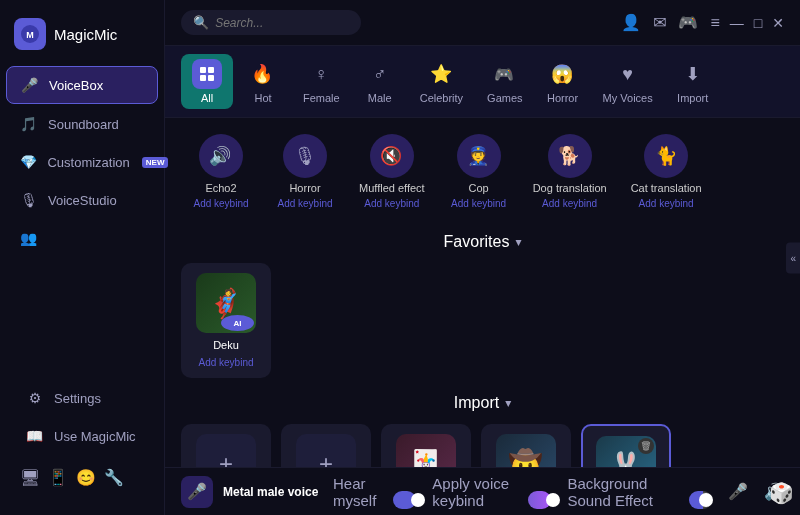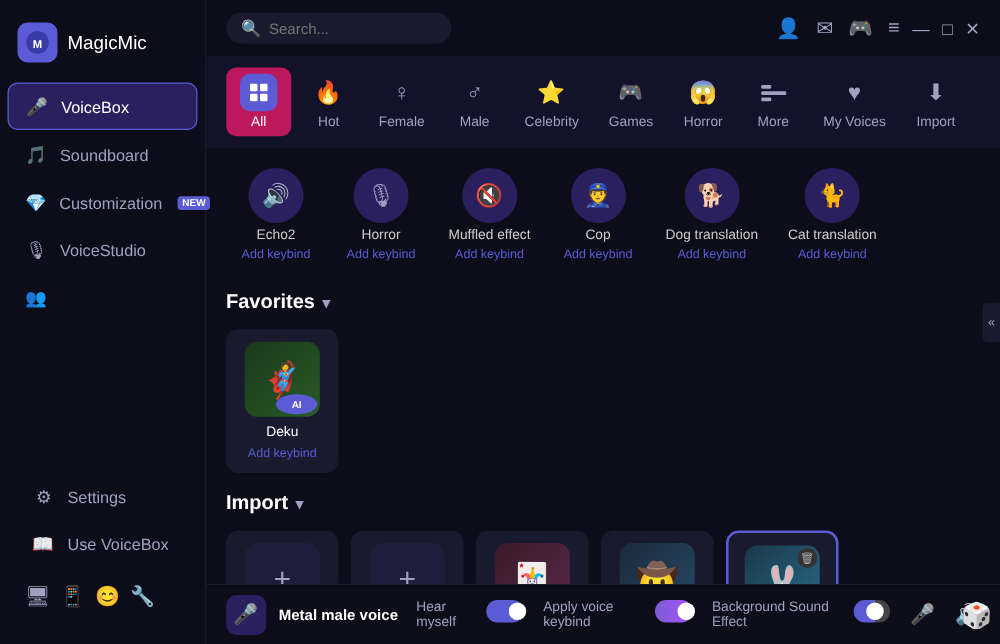--- a/index.html
+++ b/index.html
@@ -658,7 +658,7 @@
     <div class="topbar">
       <div class="search-box">
         <span style="color:#a0a0c0;font-size:13px;">🔍</span>
-        <input type="text" style="background: transparent; border: none; outline: none; color: rgb(160, 160, 192); font-size: 12px; width: 120px;" placeholder="Search...">
+        <input type="text" style="background: transparent; border: none; outline: none; color: rgb(160, 160, 192); font-size: 12px; width: 120px; font-style: italic;" placeholder="Search...">
       </div>
       <div style="flex:1"></div>
       <div class="topbar-icons">

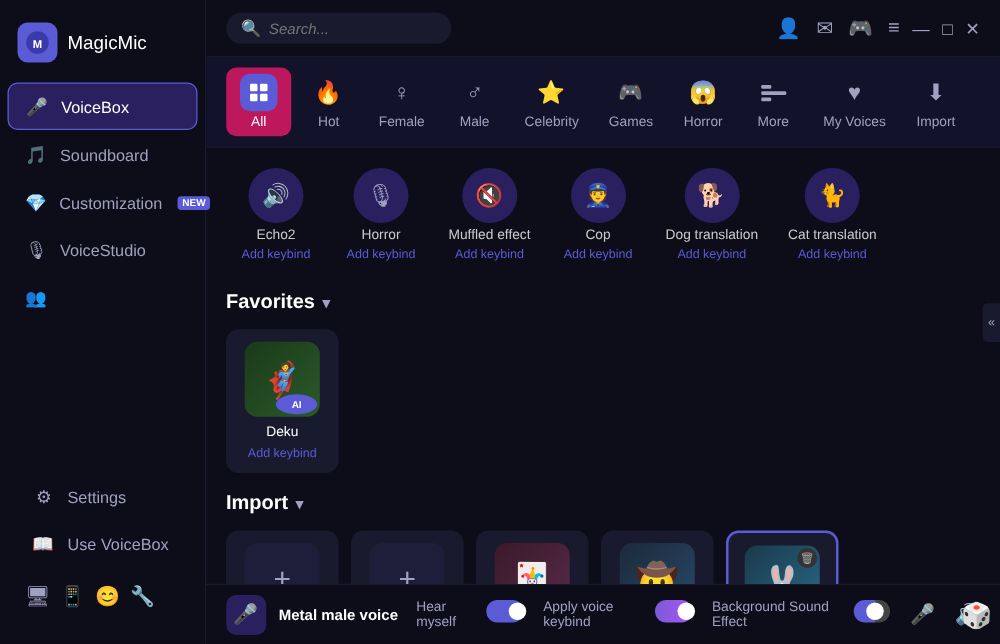--- a/index.html
+++ b/index.html
@@ -197,7 +197,7 @@
     }
 
     .category-item.active {
-      background: #be185d;
+      background: #0f766e;
       color: #fff;
     }
 

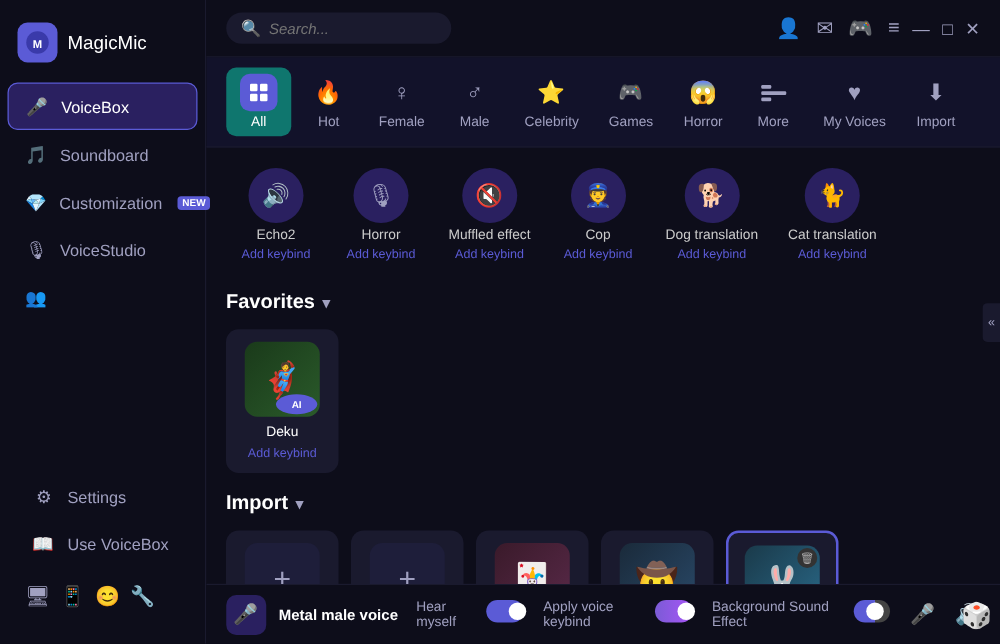--- a/index.html
+++ b/index.html
@@ -721,16 +721,6 @@
       </div>
 
 
-      <div class="category-item">
-        <div class="category-icon" style="font-size:18px;">
-          <svg width="24" height="18" viewBox="0 0 24 18">
-            <rect x="2" y="3" width="8" height="3" rx="1" fill="#a0a0c0"></rect>
-            <rect x="2" y="8" width="20" height="3" rx="1" fill="#a0a0c0"></rect>
-            <rect x="2" y="13" width="8" height="3" rx="1" fill="#a0a0c0"></rect>
-          </svg>
-        </div>
-        <span>More</span>
-      </div>
 
       <div class="category-item">
         <div class="category-icon" style="font-size:18px;">♥</div>

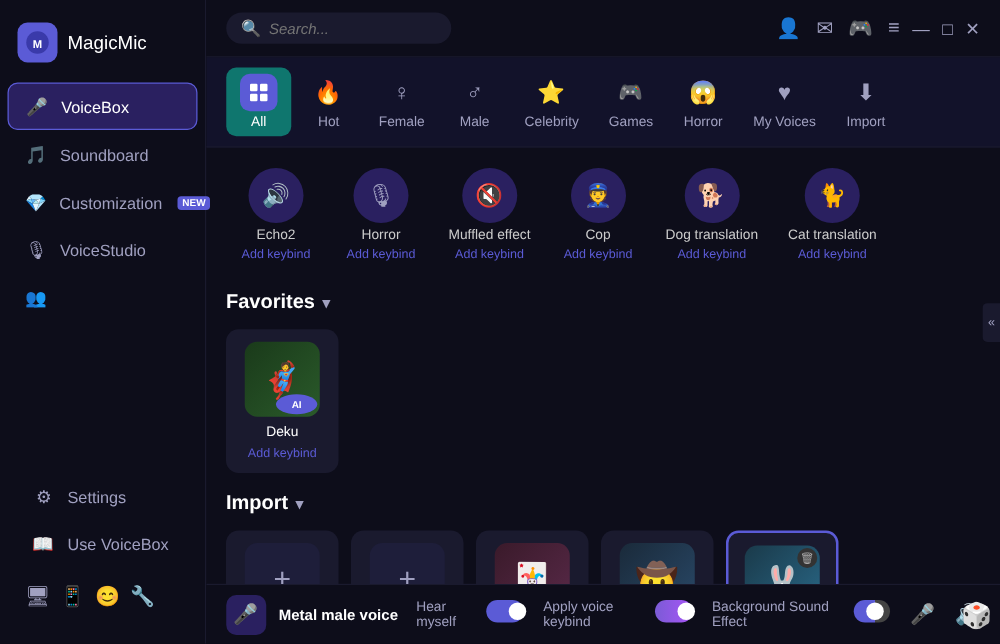--- a/index.html
+++ b/index.html
@@ -295,12 +295,13 @@
     
     .section-title {
       font-size: 16px;
-      font-weight: 700;
+      font-weight: 400;
       color: #fff;
       margin-bottom: 12px;
       display: flex;
       align-items: center;
       gap: 6px;
+      justify-content: center;
     }
 
     .section-title .chevron {

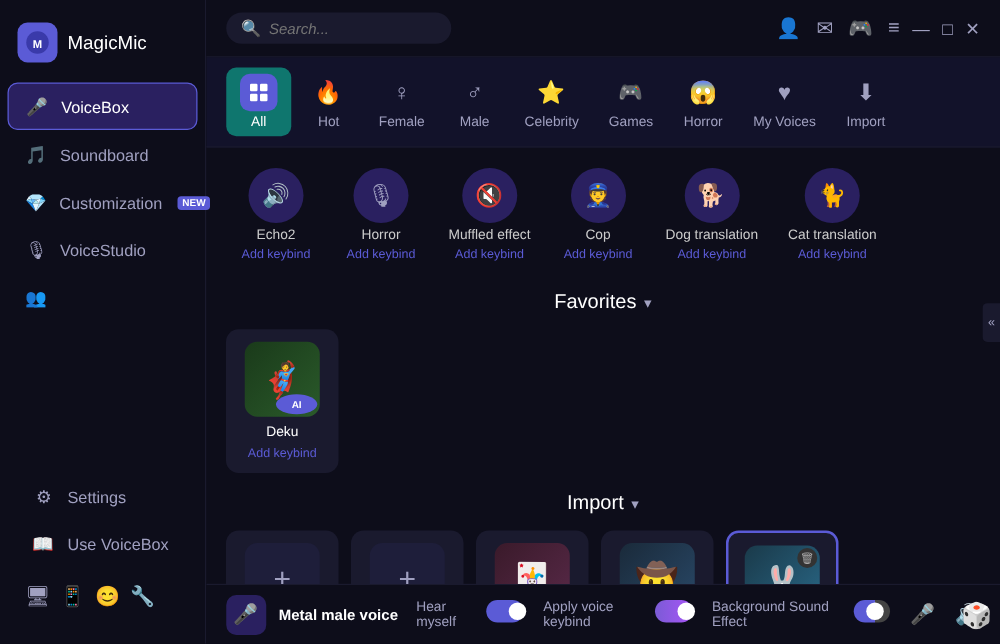--- a/index.html
+++ b/index.html
@@ -643,7 +643,7 @@
       </div>
       <div class="sidebar-item">
         <span class="sidebar-item-icon">📖</span>
-        <span>Use VoiceBox</span>
+        <span>Use MagicMic</span>
       </div>
       <div class="sidebar-footer-icons">
         <span class="footer-icon">🖥</span>

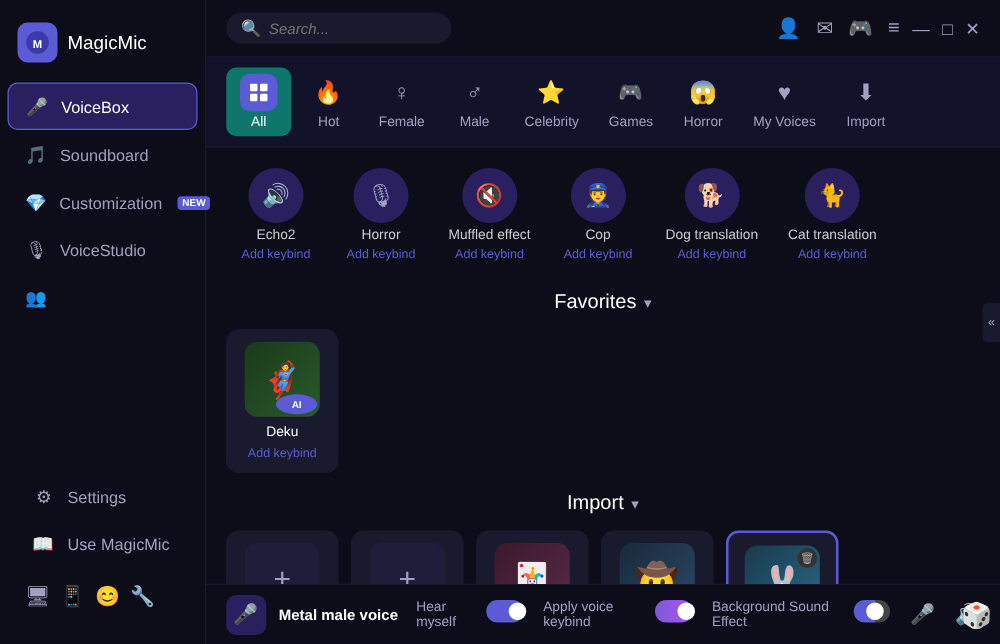--- a/index.html
+++ b/index.html
@@ -478,9 +478,9 @@
 
     .control-item {
       display: flex;
-      align-items: flex-start;
+      align-items: flex-end;
       gap: 6px;
-      font-size: 11px;
+      font-size: 15px;
       color: #a0a0c0;
     }
 

